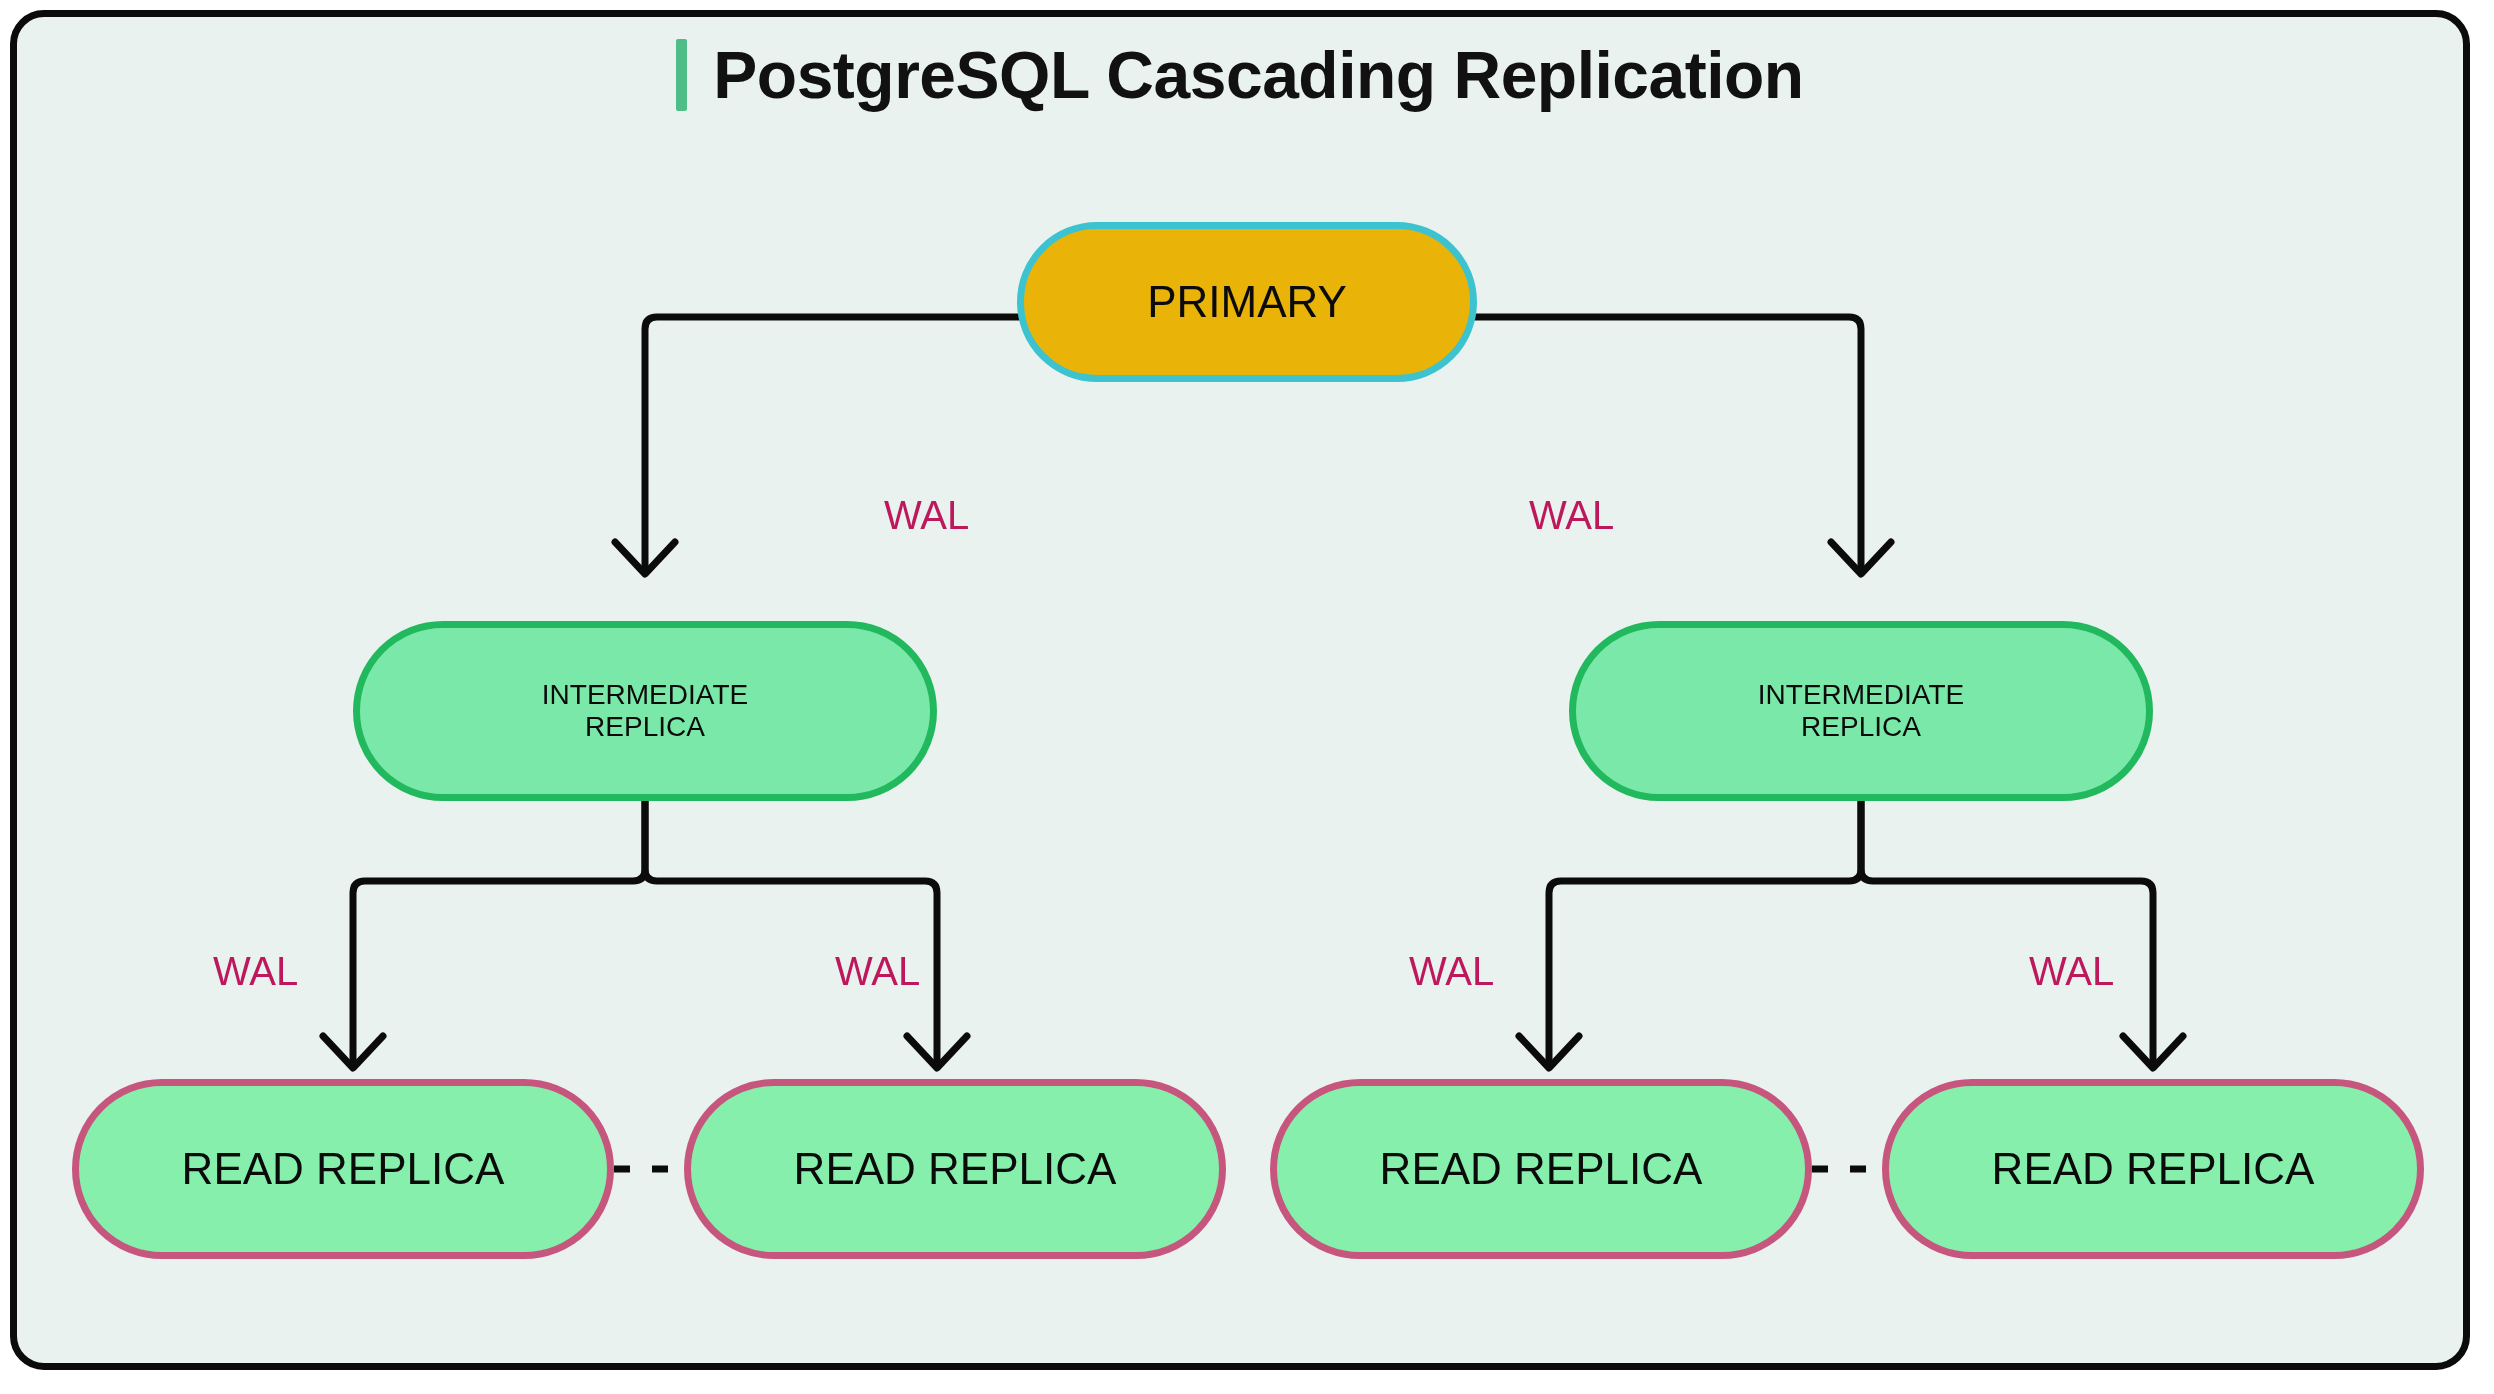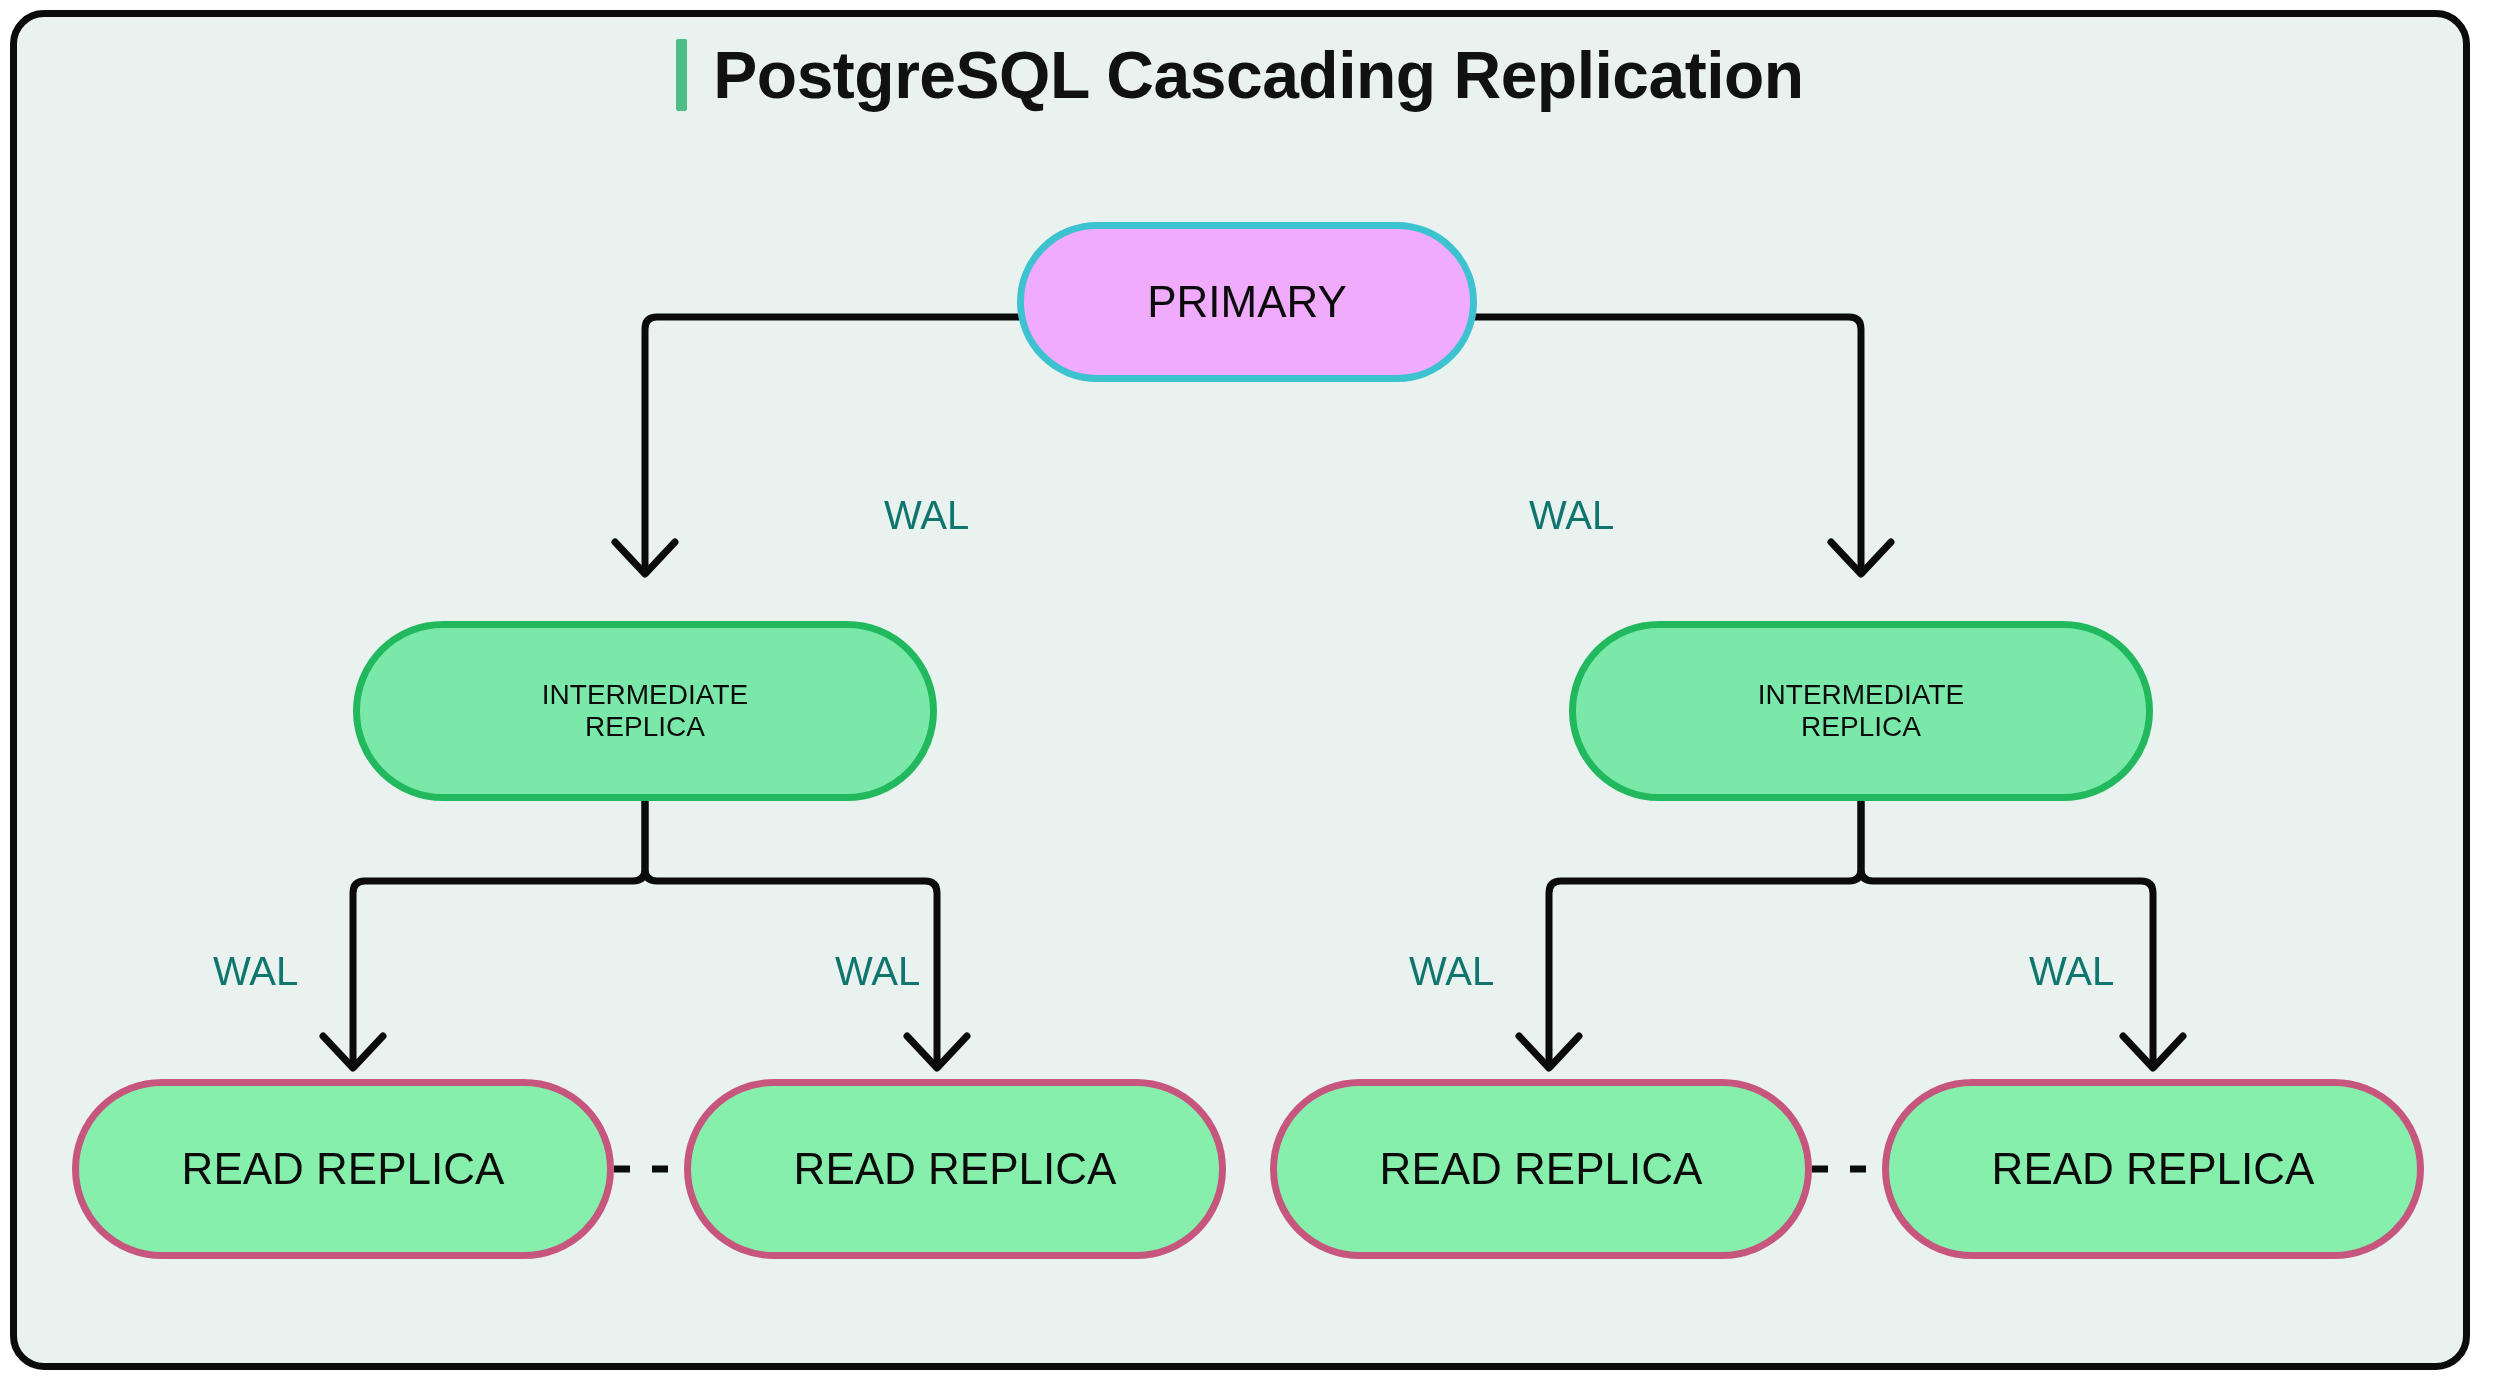--- a/index.html
+++ b/index.html
@@ -104,7 +104,7 @@
     padding: 0 14px;
   }
   .node.primary {
-    background: #f0abfc;
+    background: #eab308;
     border: 7px solid #3cc3cf;
     font-size: 44px;
   }

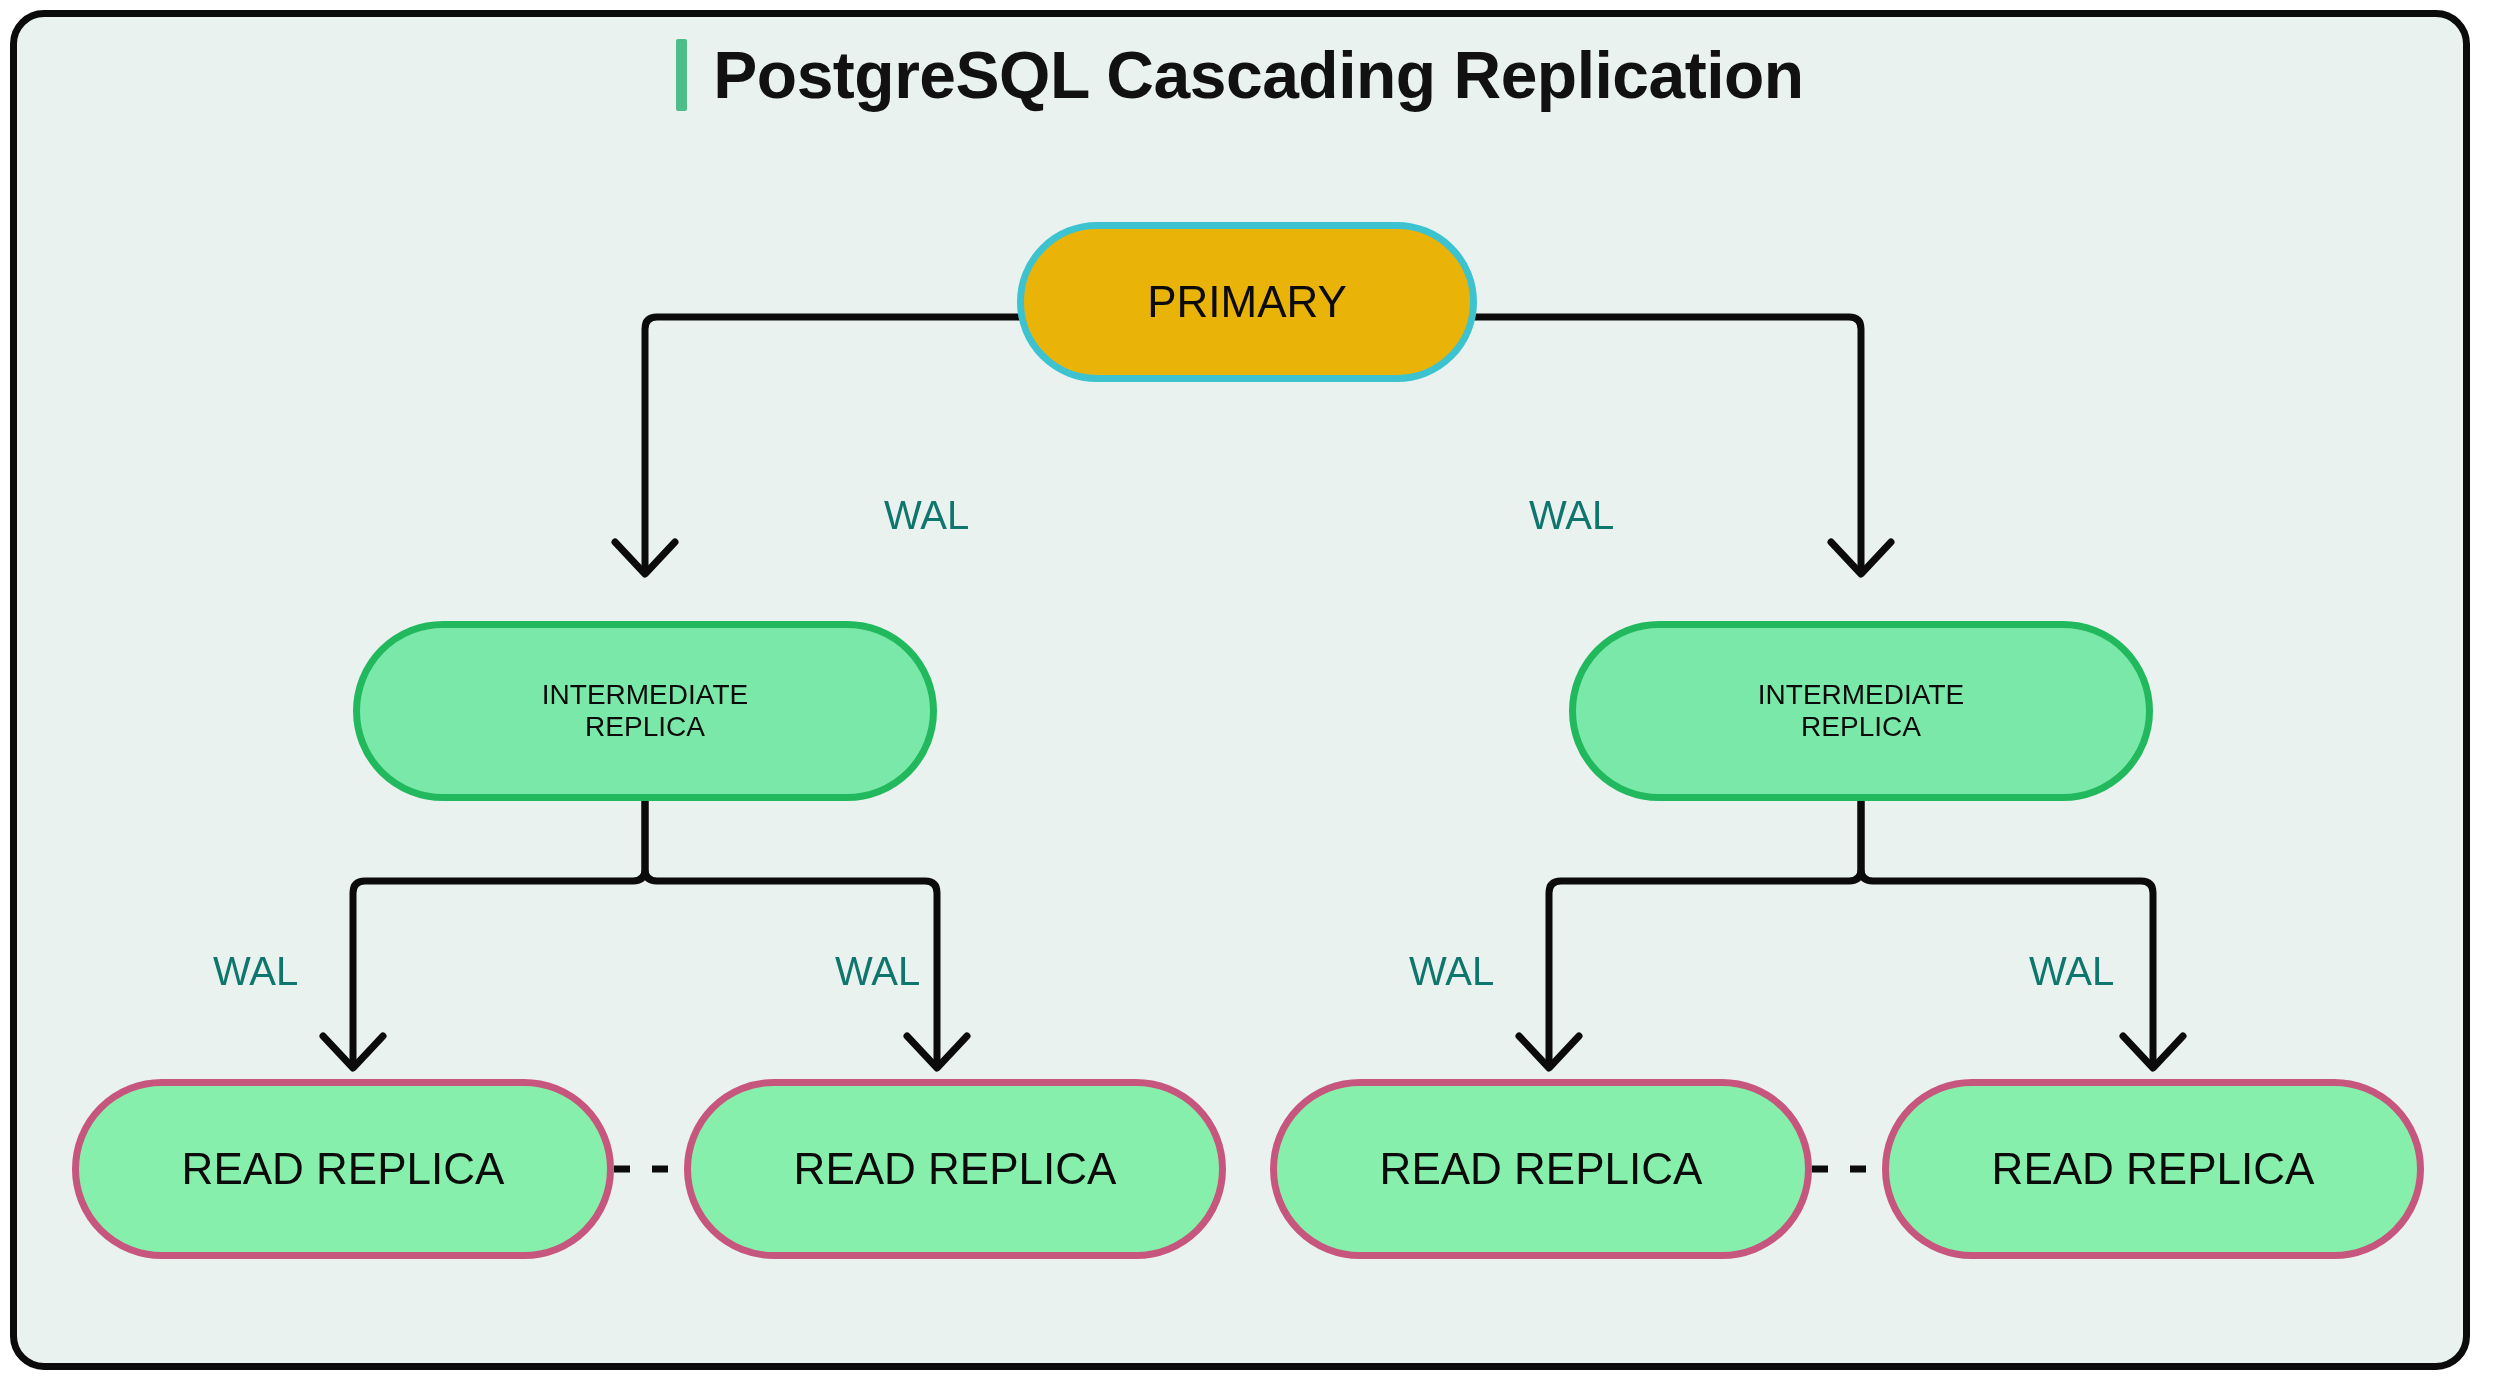--- a/index.html
+++ b/index.html
@@ -84,7 +84,7 @@
   .edge-label {
     position: absolute;
     font-size: 40px;
-    color: #0f766e;
+    color: #be185d;
     white-space: nowrap;
     line-height: 1;
   }

